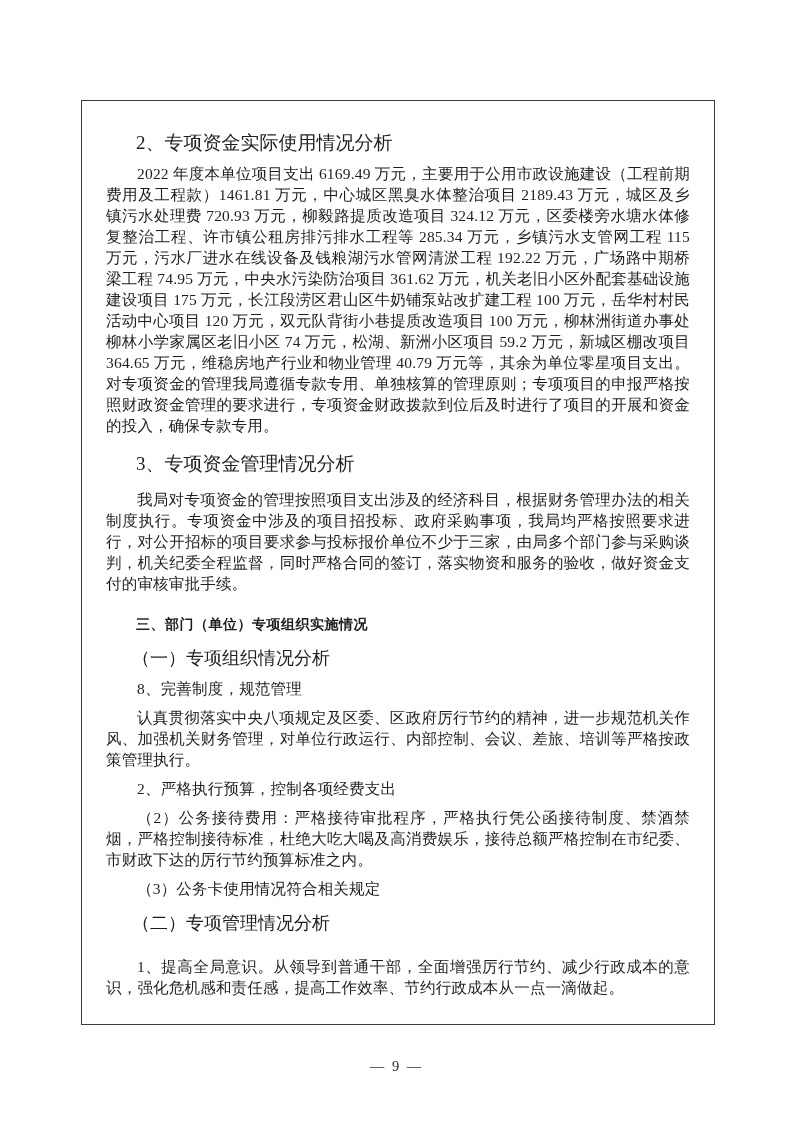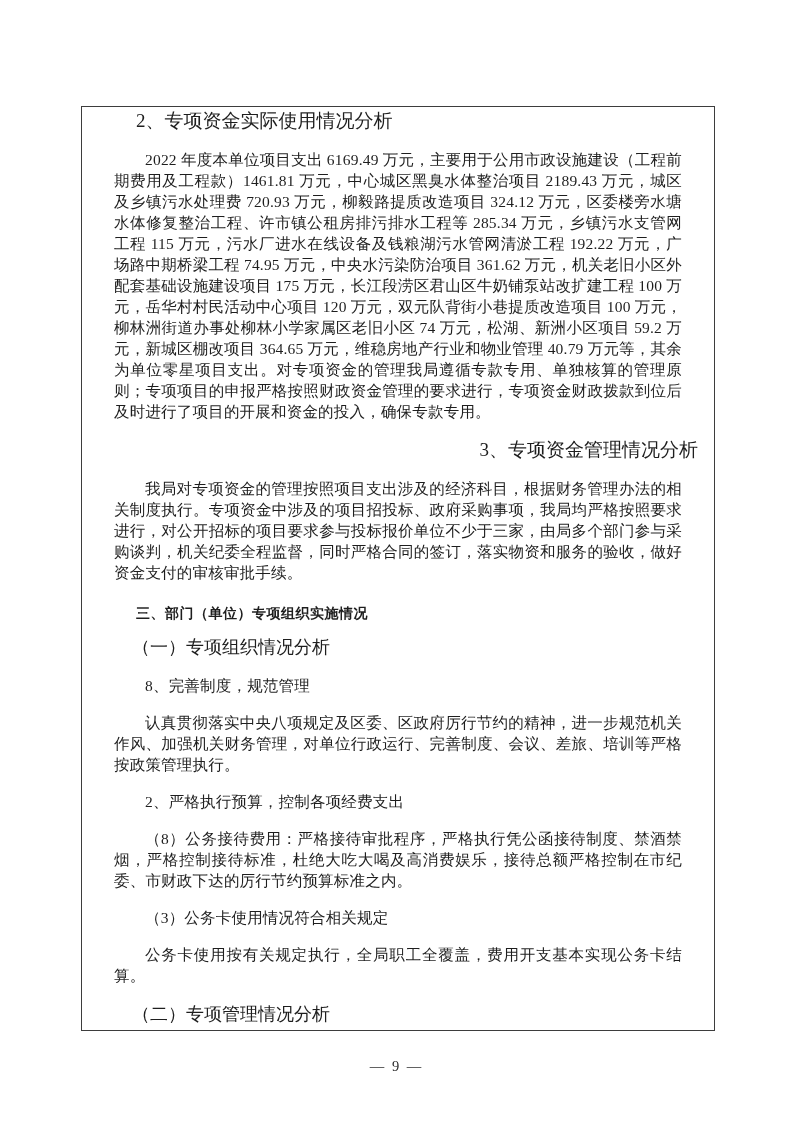--- a/index.html
+++ b/index.html
@@ -18,12 +18,12 @@
   .page-frame {
     position: absolute;
     left: 81px;
-    top: 106px;
+    top: 100px;
     width: 634px;
     height: 925px;
     border: 1.5px solid #3d3d3d;
     box-sizing: border-box;
-    padding: 0 16px 0 16px;
+    padding: 28px 16px 0 16px;
     overflow: hidden;
     background: #ffffff;
   }

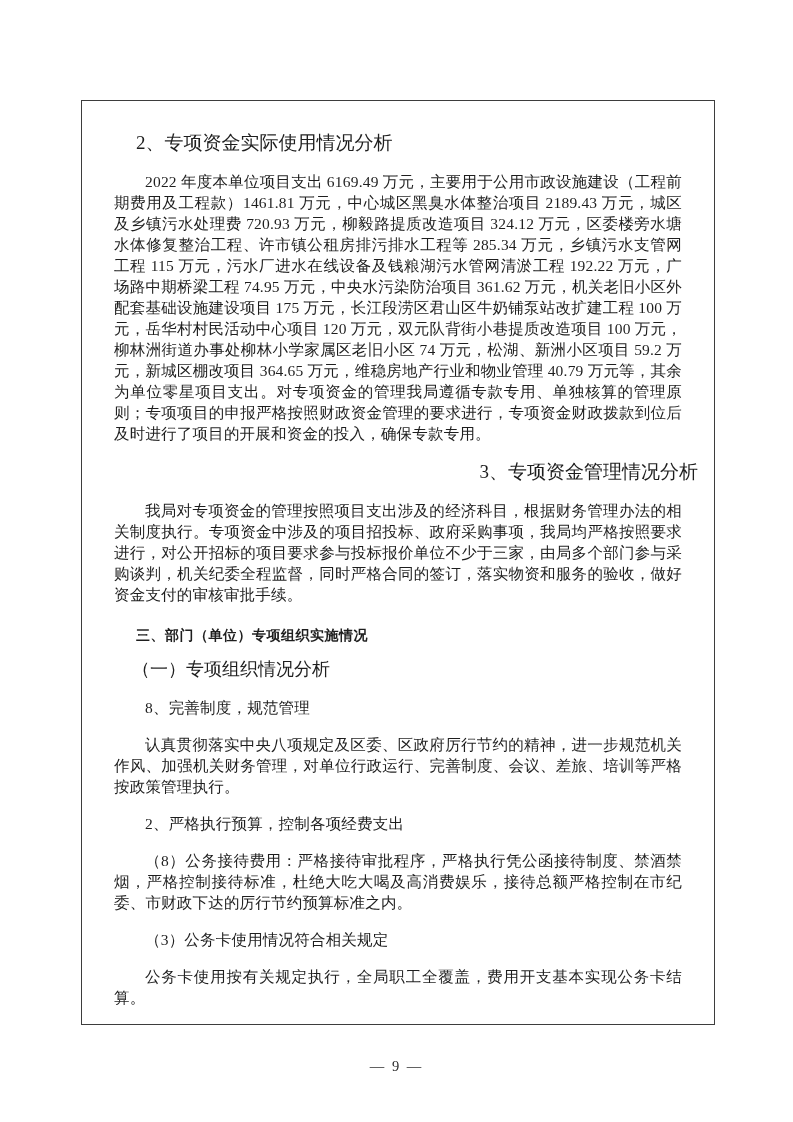--- a/index.html
+++ b/index.html
@@ -32,7 +32,7 @@
     line-height: 21px;
     text-align: justify;
     text-indent: 2em;
-    margin: 16px;
+    margin: 8px;
     letter-spacing: 0.2px;
   }
   .h-num {

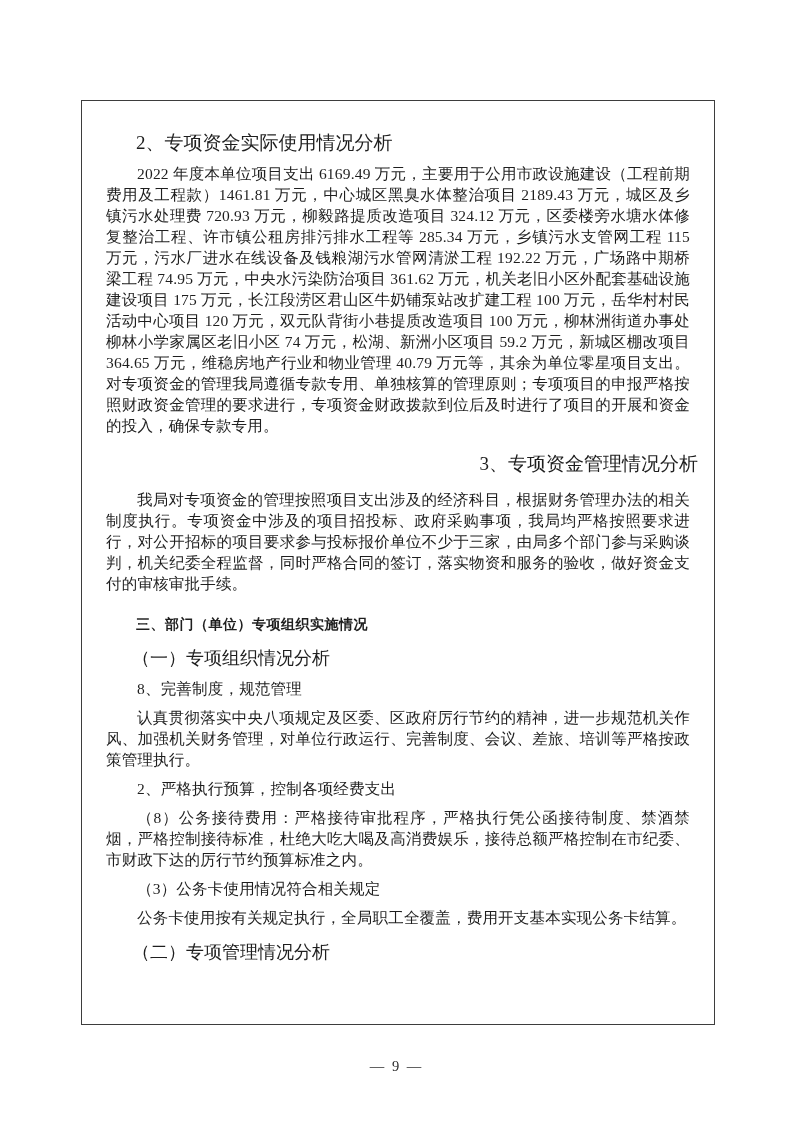--- a/index.html
+++ b/index.html
@@ -45,7 +45,6 @@
   .h-num.mid {
     margin-top: 16px;
     margin-bottom: 13px;
-    text-align: right;
   }
   .h-main {
     

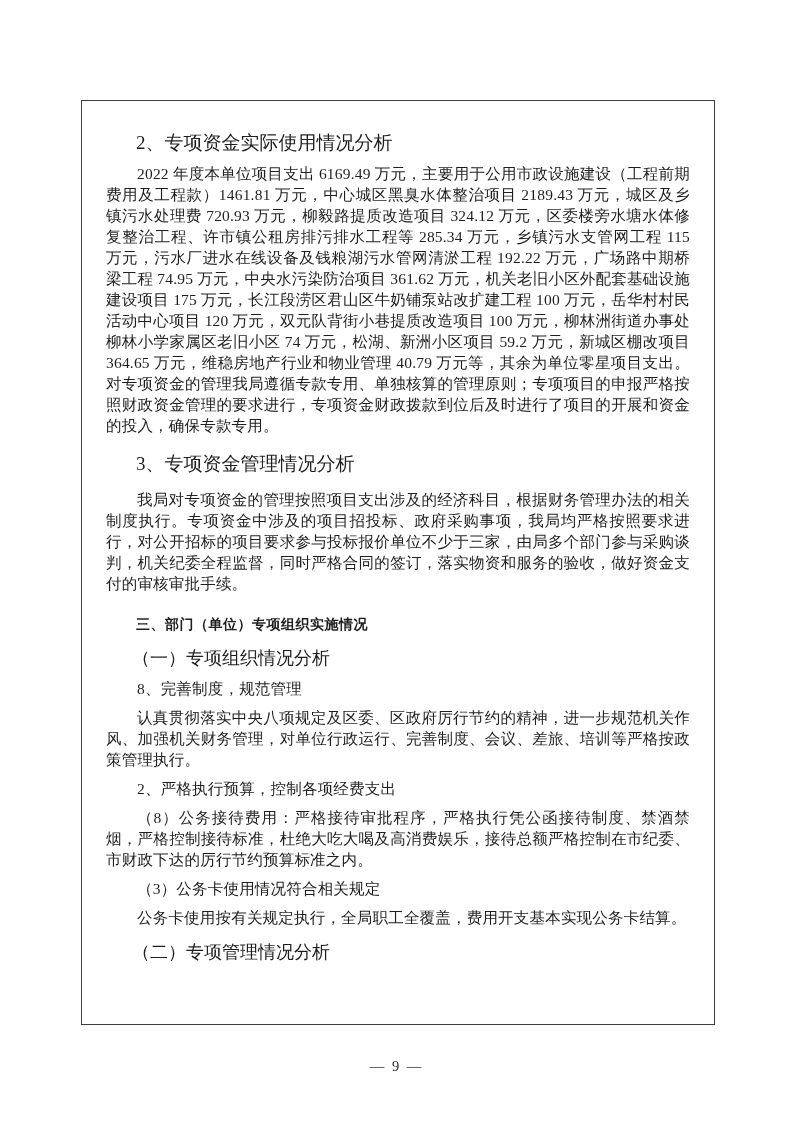--- a/index.html
+++ b/index.html
@@ -95,7 +95,7 @@
 
   <p class="para">8、完善制度，规范管理</p>
 
-  <p class="para">认真贯彻落实中央八项规定及区委、区政府厉行节约的精神，进一步规范机关作风、加强机关财务管理，对单位行政运行、完善制度、会议、差旅、培训等严格按政策管理执行。</p>
+  <p class="para">认真贯彻落实中央八项规定及区委、区政府厉行节约的精神，进一步规范机关作风、加强机关财务管理，对单位行政运行、内部控制、会议、差旅、培训等严格按政策管理执行。</p>
 
   <p class="para">2、严格执行预算，控制各项经费支出</p>
 

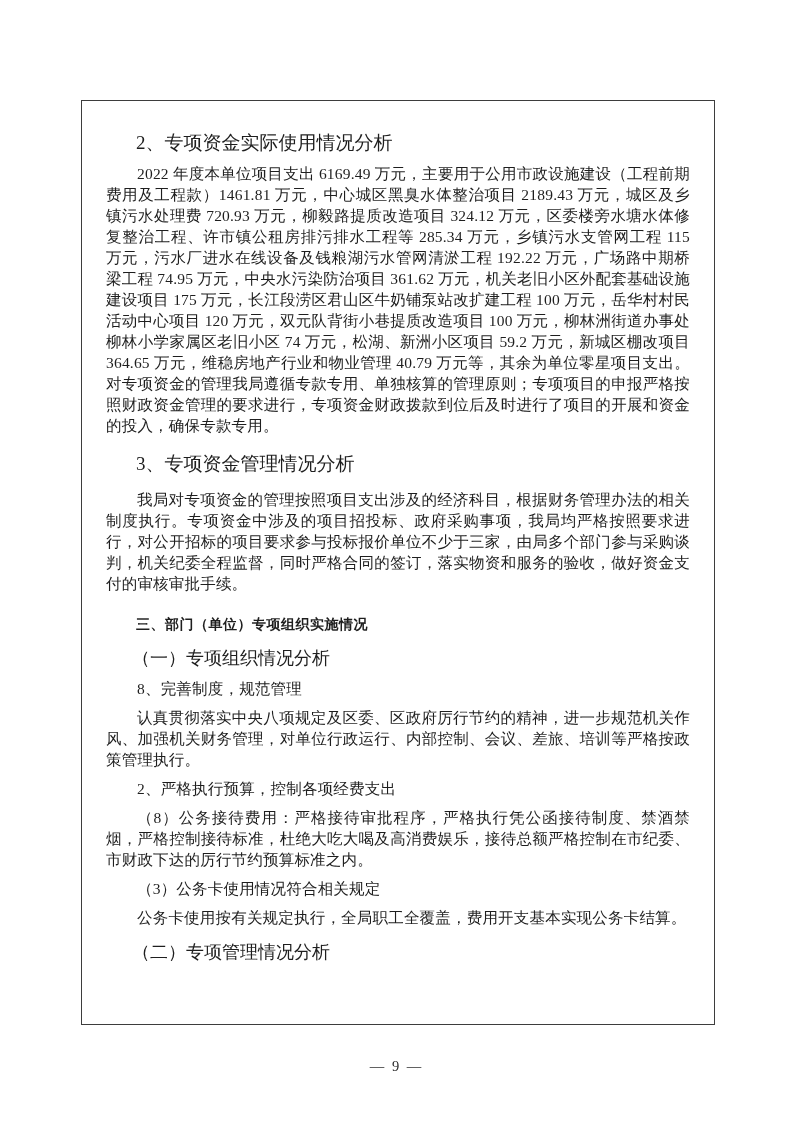--- a/index.html
+++ b/index.html
@@ -100,7 +100,7 @@
   <p class="para">2、严格执行预算，控制各项经费支出</p>
 
 
-  <p class="para">（8）公务接待费用：严格接待审批程序，严格执行凭公函接待制度、禁酒禁烟，严格控制接待标准，杜绝大吃大喝及高消费娱乐，接待总额严格控制在市纪委、市财政下达的厉行节约预算标准之内。</p>
+  <p class="para">（2）公务接待费用：严格接待审批程序，严格执行凭公函接待制度、禁酒禁烟，严格控制接待标准，杜绝大吃大喝及高消费娱乐，接待总额严格控制在市纪委、市财政下达的厉行节约预算标准之内。</p>
 
   <p class="para">（3）公务卡使用情况符合相关规定</p>
 

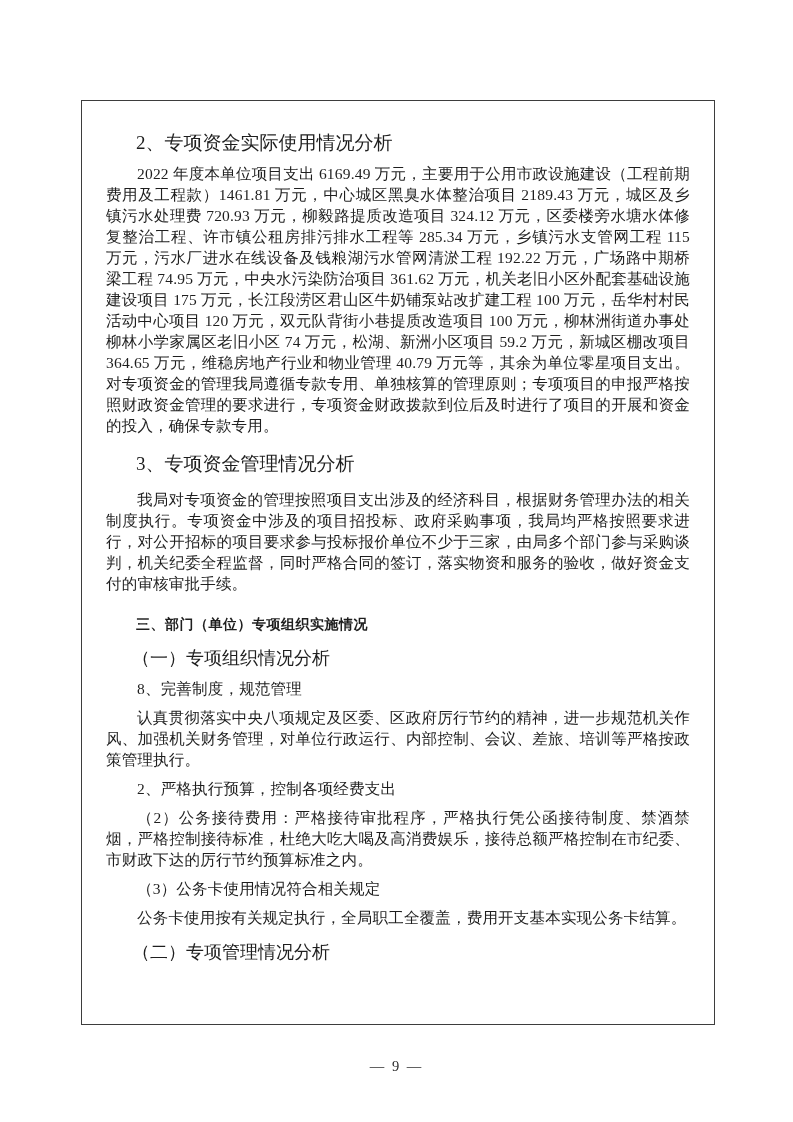--- a/index.html
+++ b/index.html
@@ -104,7 +104,6 @@
 
   <p class="para">（3）公务卡使用情况符合相关规定</p>
 
-  <p class="para">公务卡使用按有关规定执行，全局职工全覆盖，费用开支基本实现公务卡结算。</p>
 
   <h3 class="h-kai second">（二）专项管理情况分析</h3>
 

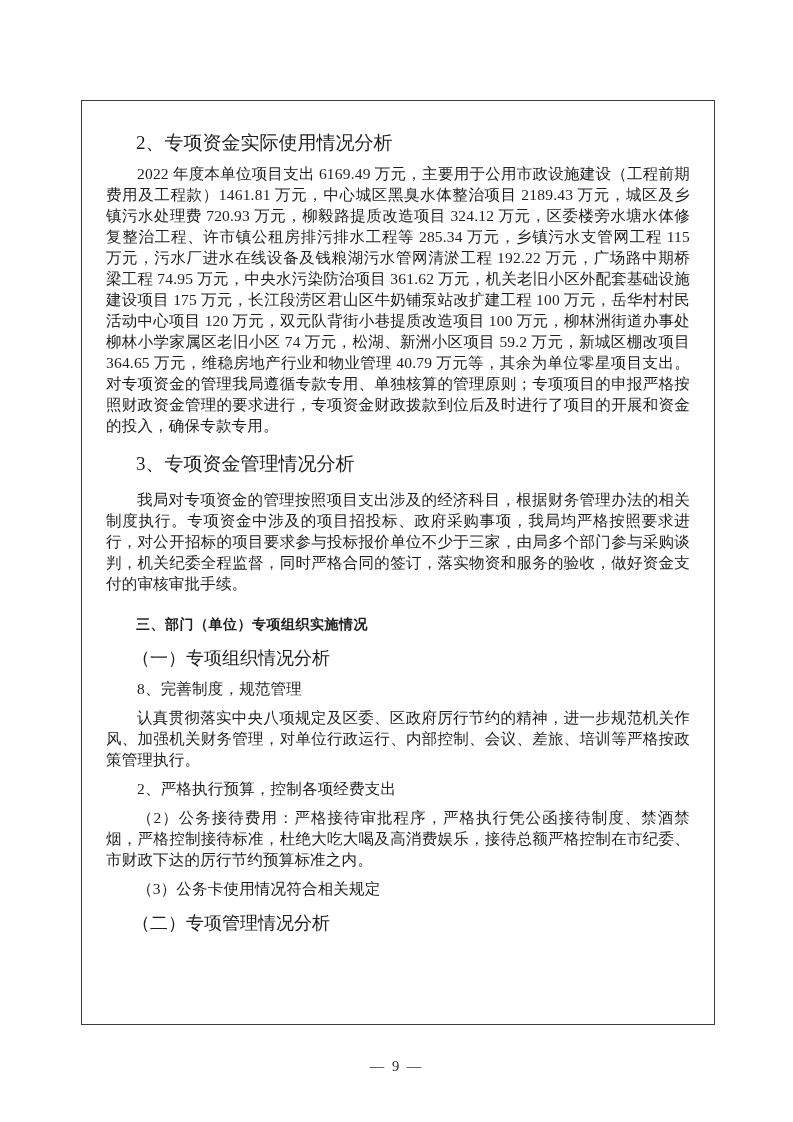--- a/index.html
+++ b/index.html
@@ -107,6 +107,7 @@
 
   <h3 class="h-kai second">（二）专项管理情况分析</h3>
 
+  <p class="para">1、提高全局意识。从领导到普通干部，全面增强厉行节约、减少行政成本的意识，强化危机感和责任感，提高工作效率、节约行政成本从一点一滴做起。</p>
 
 </div>
 

